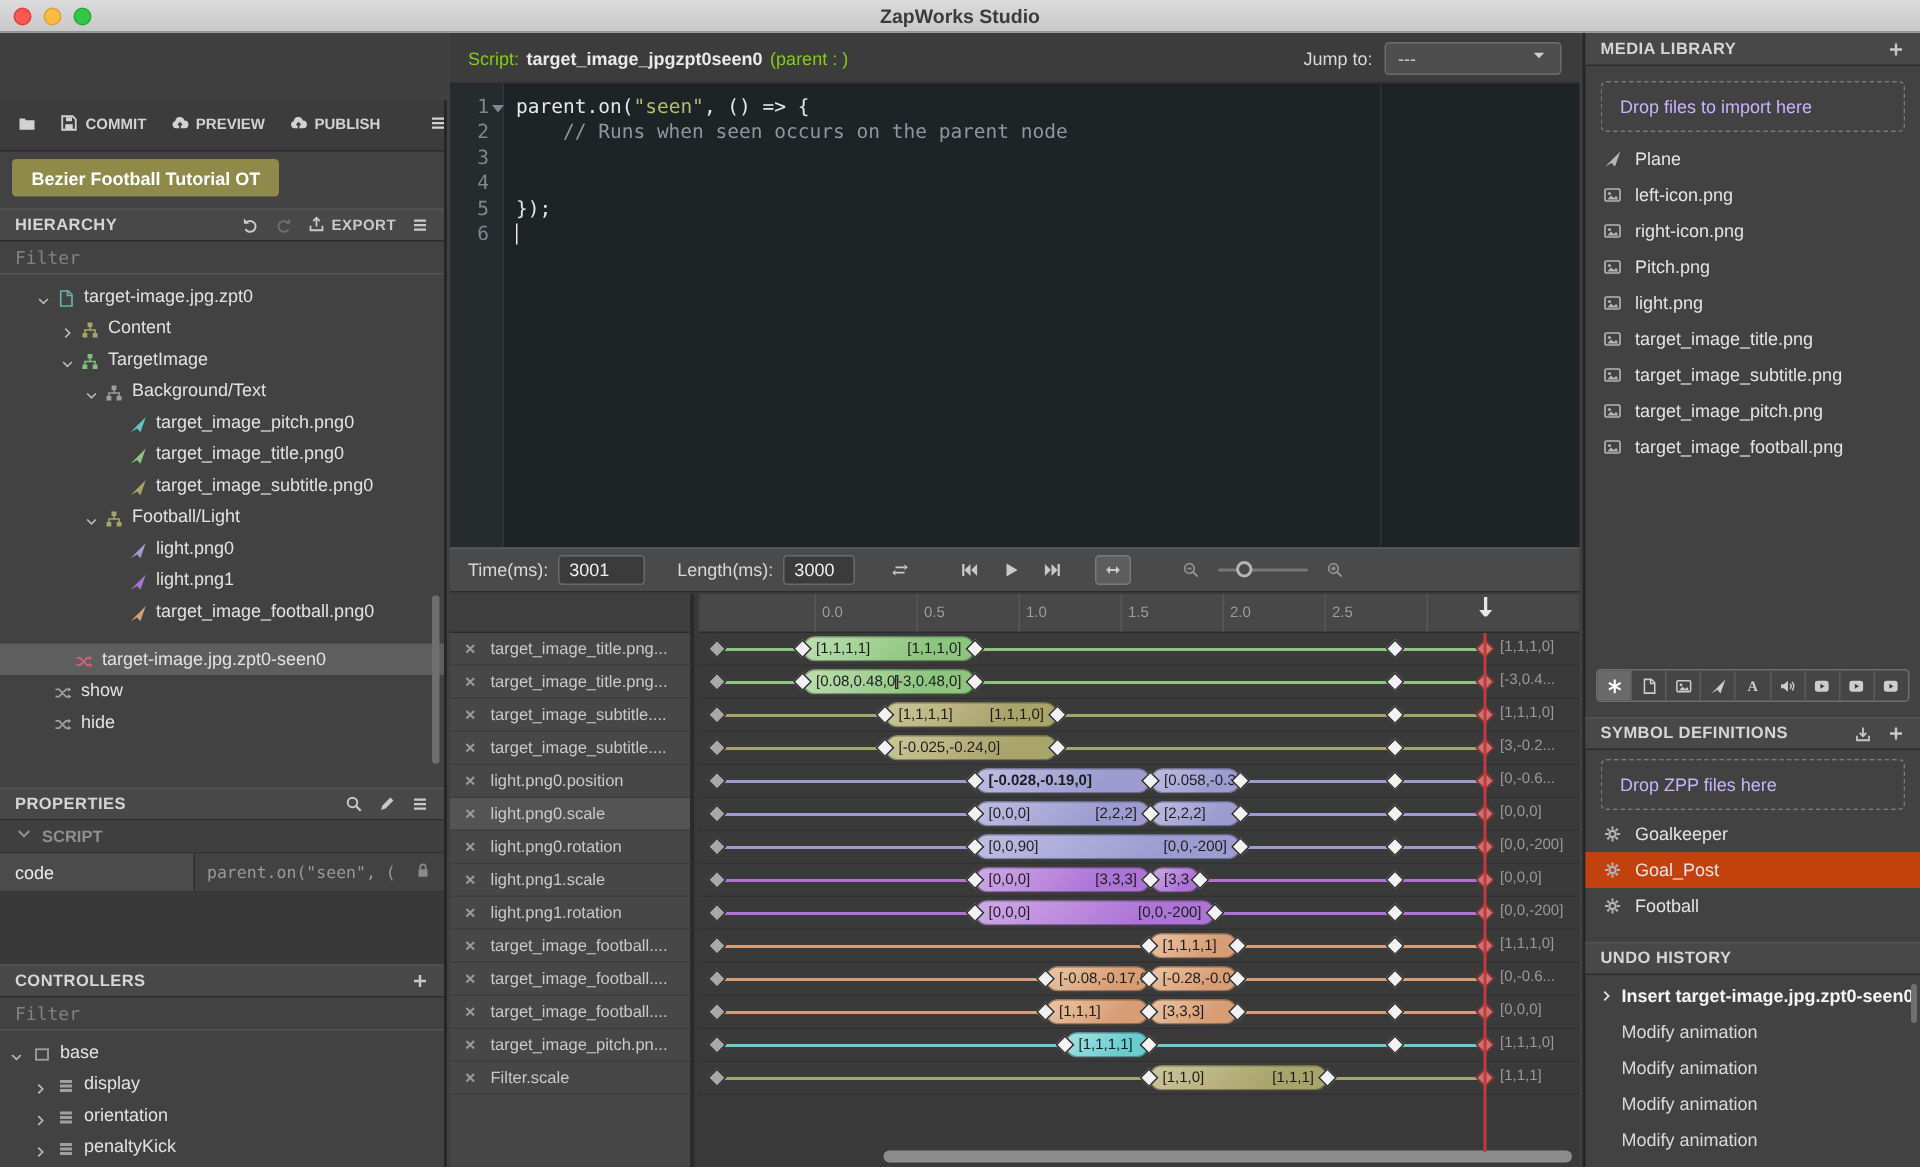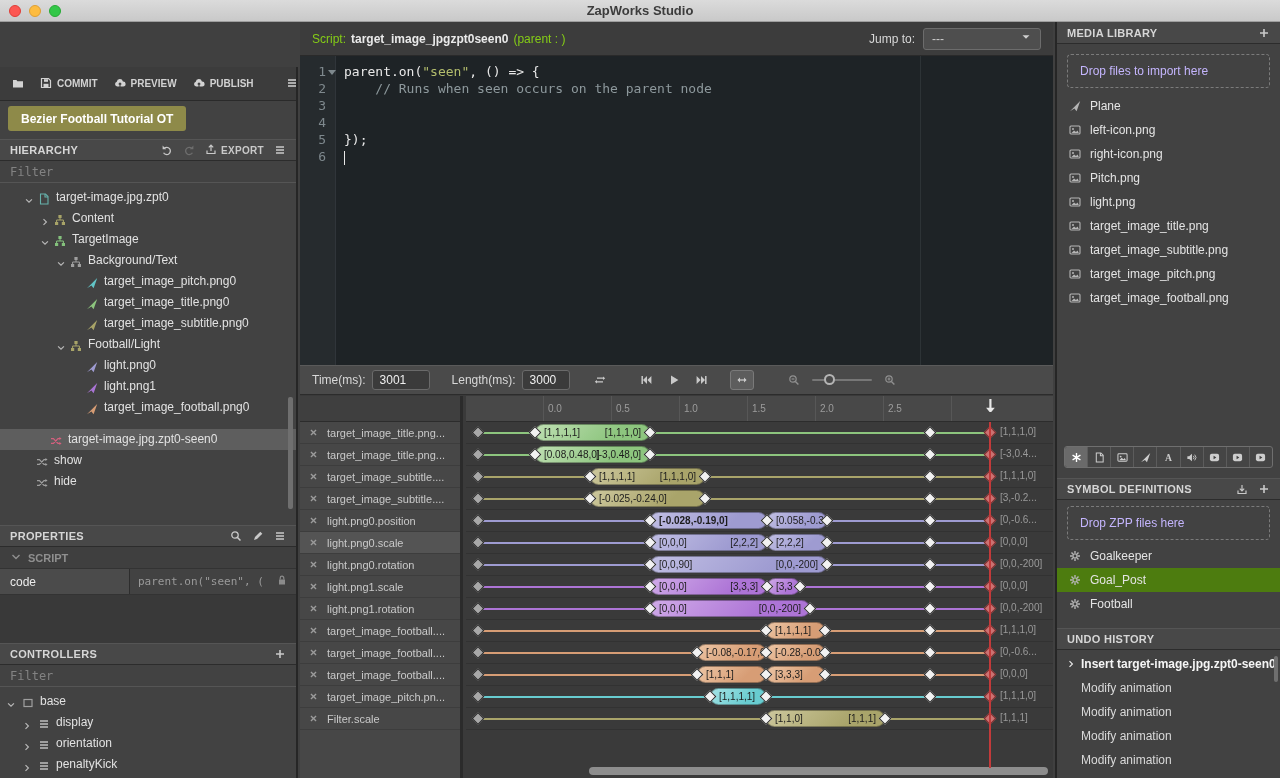--- a/index.html
+++ b/index.html
@@ -132,7 +132,7 @@
     display:flex; align-items:center; padding-left:12px; font-size:12px; color:#c4b5fd; }
   .rlist { position:absolute; left:0; right:0; }
   .rrow { height:24px; display:flex; align-items:center; gap:9px; padding-left:12px; font-size:12px; color:#e4e4e4; cursor:pointer; }
-  .rrow.sel { background:#4d7c0f; }
+  .rrow.sel { background:#c2410c; }
   .rrow .ricon { display:flex; color:#b5b5b5; }
   .iconbar { position:absolute; left:7px; right:7px; height:22px; border:1px solid #6f6f6f; border-radius:3px;
     display:flex; overflow:hidden; background:#454545; }

